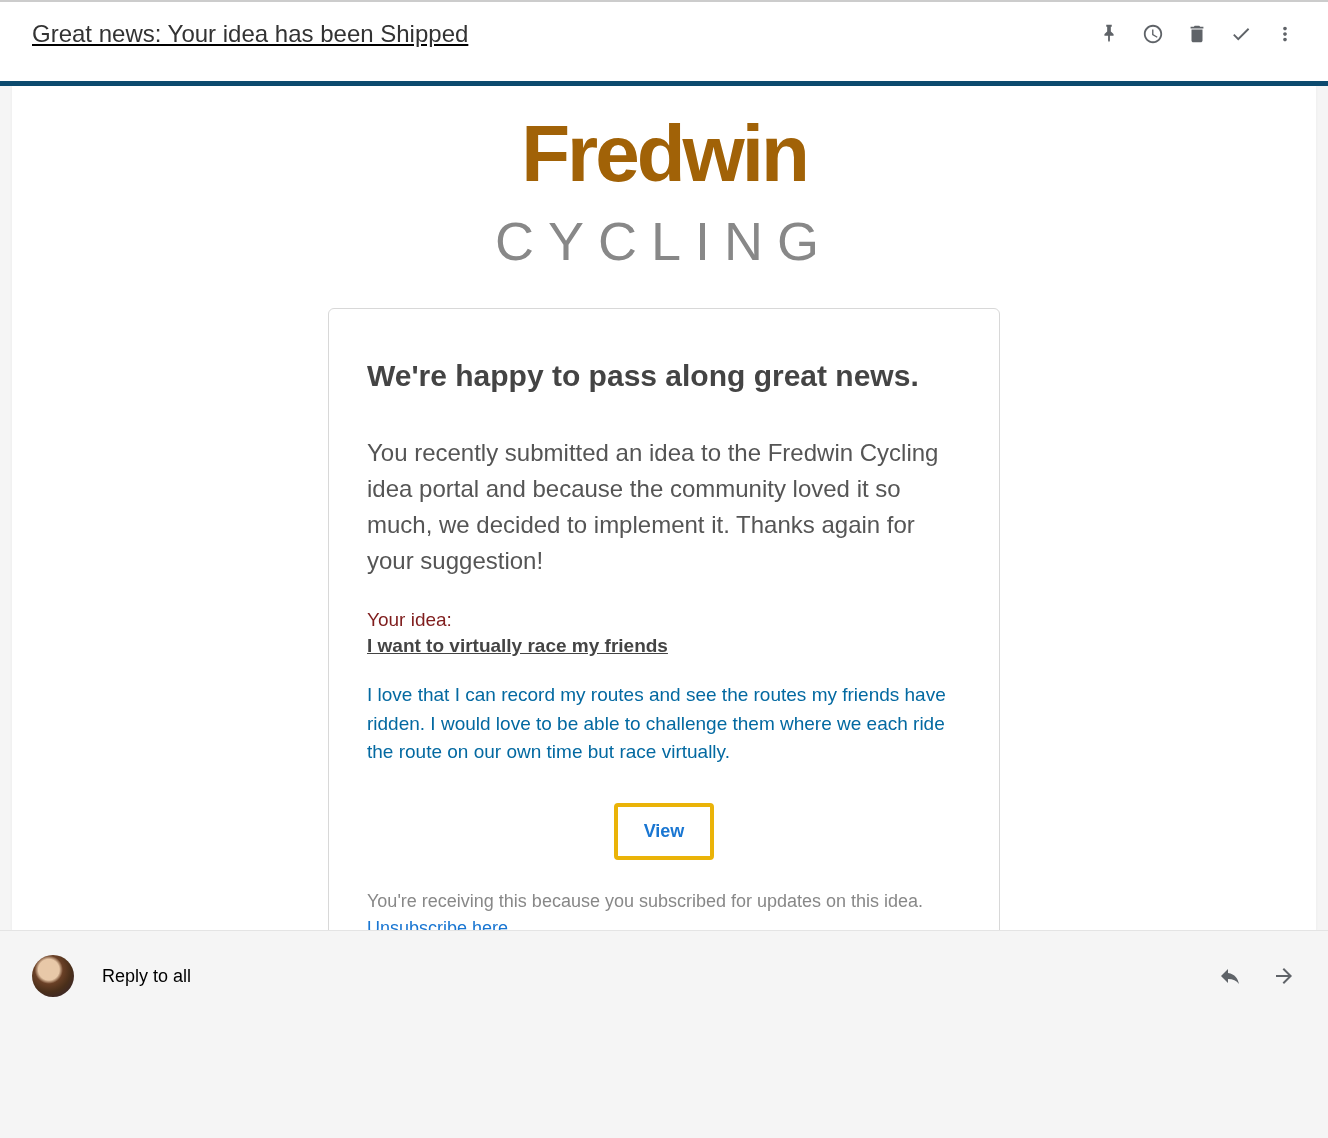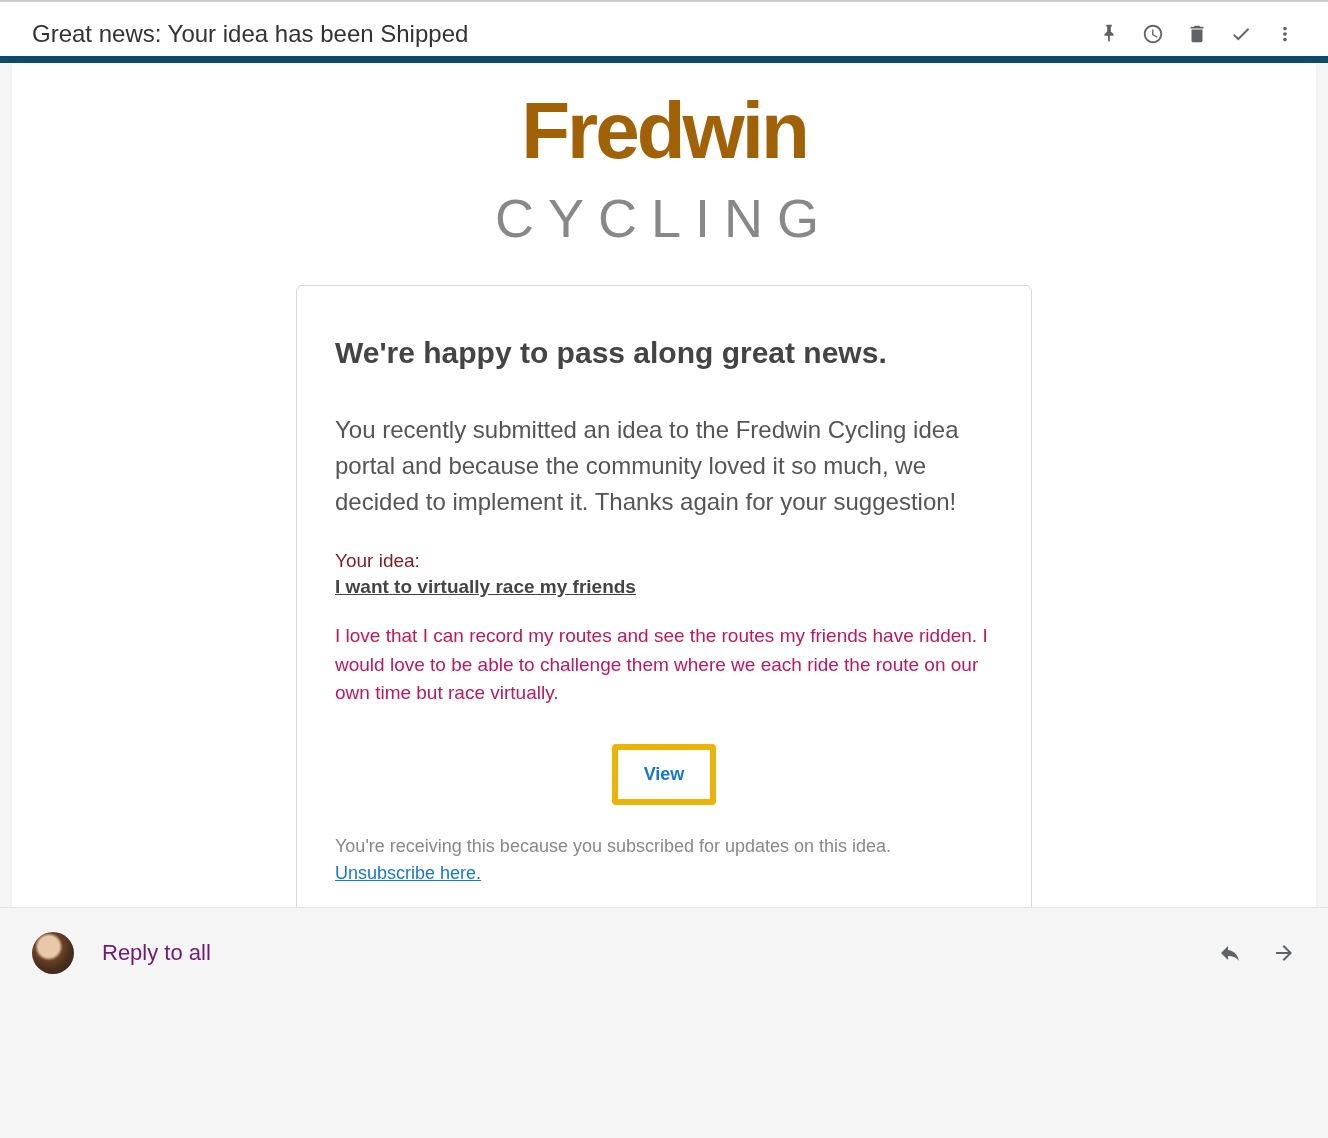--- a/index.html
+++ b/index.html
@@ -23,8 +23,9 @@
       display: flex;
       align-items: center;
       justify-content: space-between;
-      padding: 18px 32px 8px 32px;
-      border-bottom: 7px solid #0c4a6e;
+      padding: 18px 32px 33px 32px;
+      border-bottom: 5px solid #0c4a6e;
+      text-decoration: underline;
     }
     .subject {
       font-size: 24px;

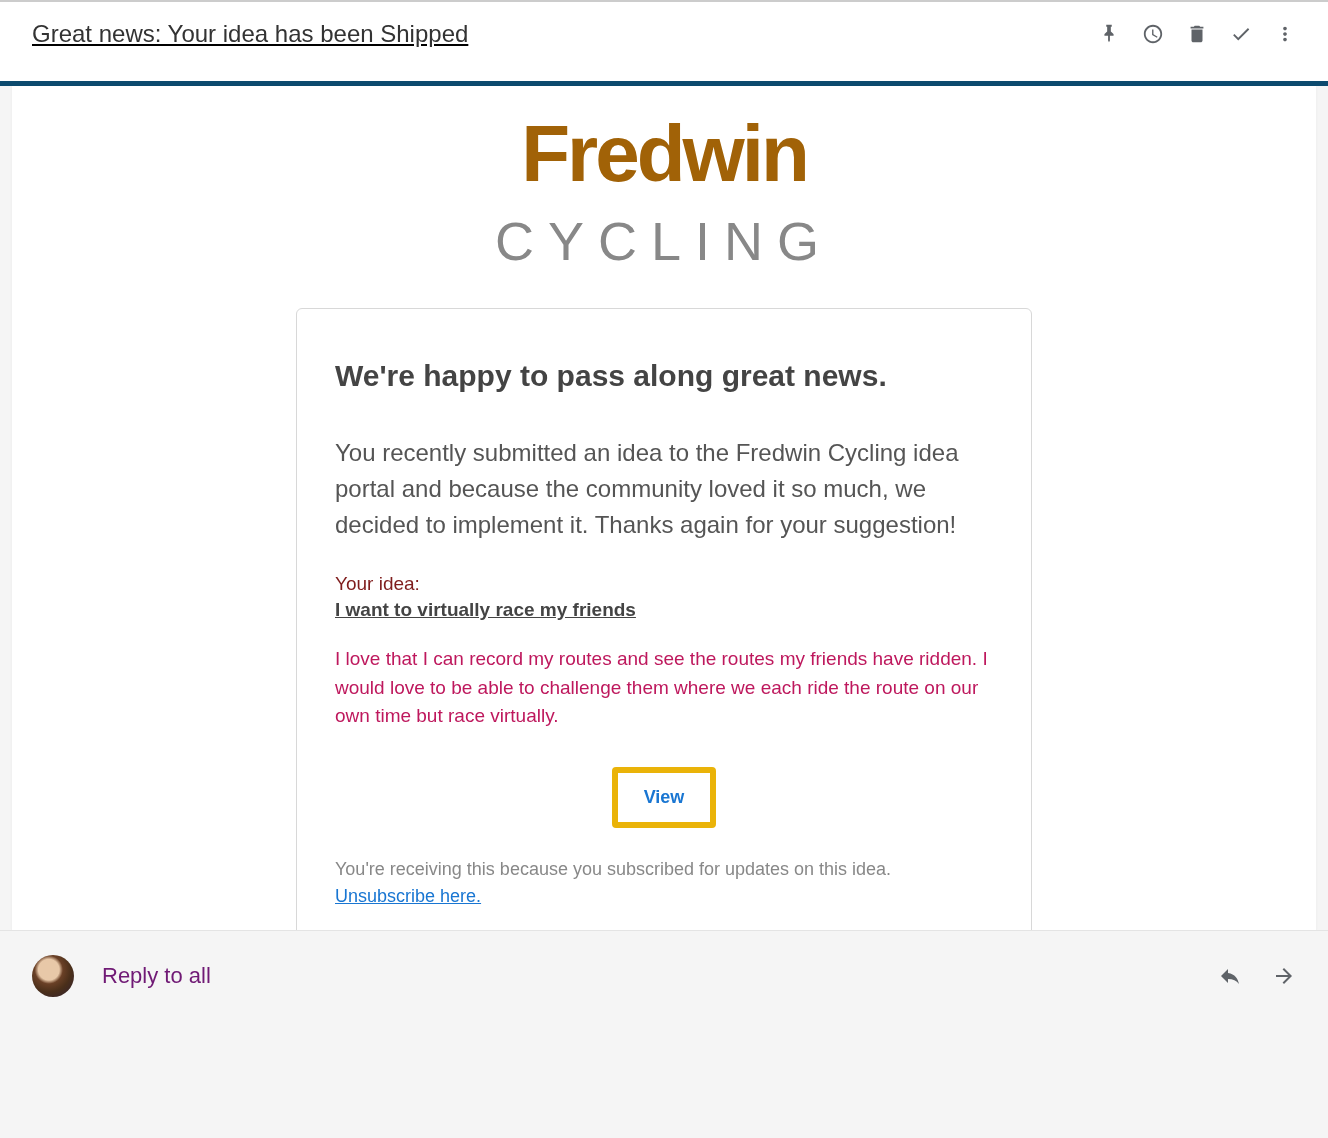--- a/index.html
+++ b/index.html
@@ -78,7 +78,7 @@
       margin-top: 20px;
     }
     .card {
-      width: 736px;
+      width: 672px;
       margin: 0 auto;
       border: 1px solid #d8d8d8;
       border-radius: 6px;

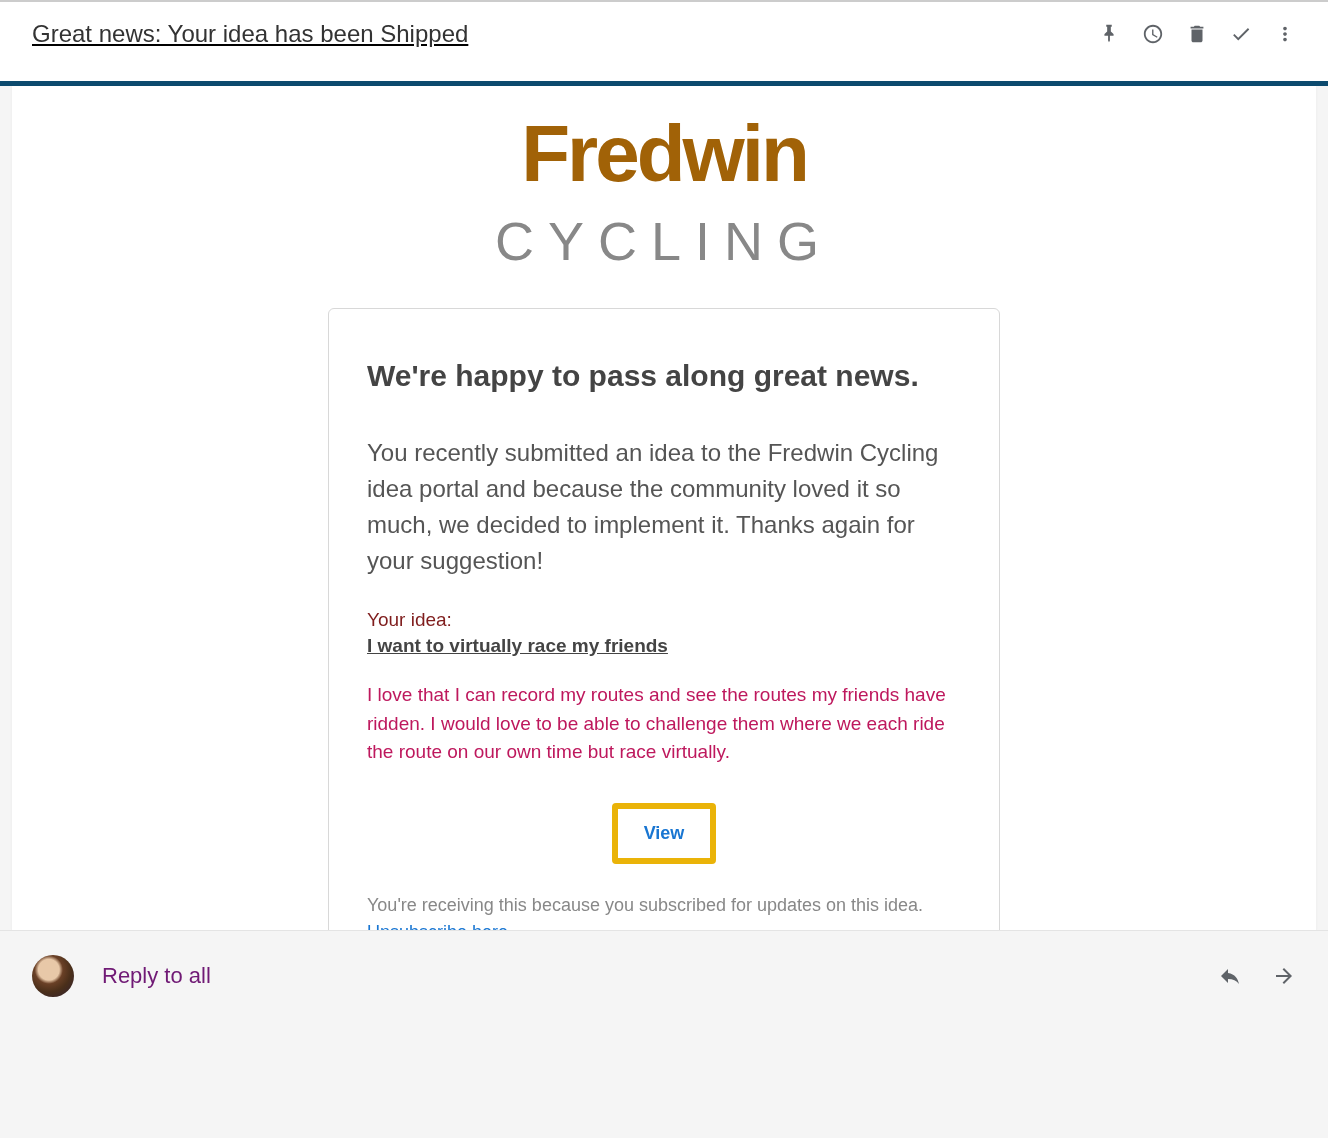--- a/index.html
+++ b/index.html
@@ -111,7 +111,7 @@
     .idea-desc {
       font-size: 19px;
       line-height: 1.5;
-      color: #be185d;
+      color: #0369a1;
       margin-bottom: 36px;
     }
     .view-btn-wrap {

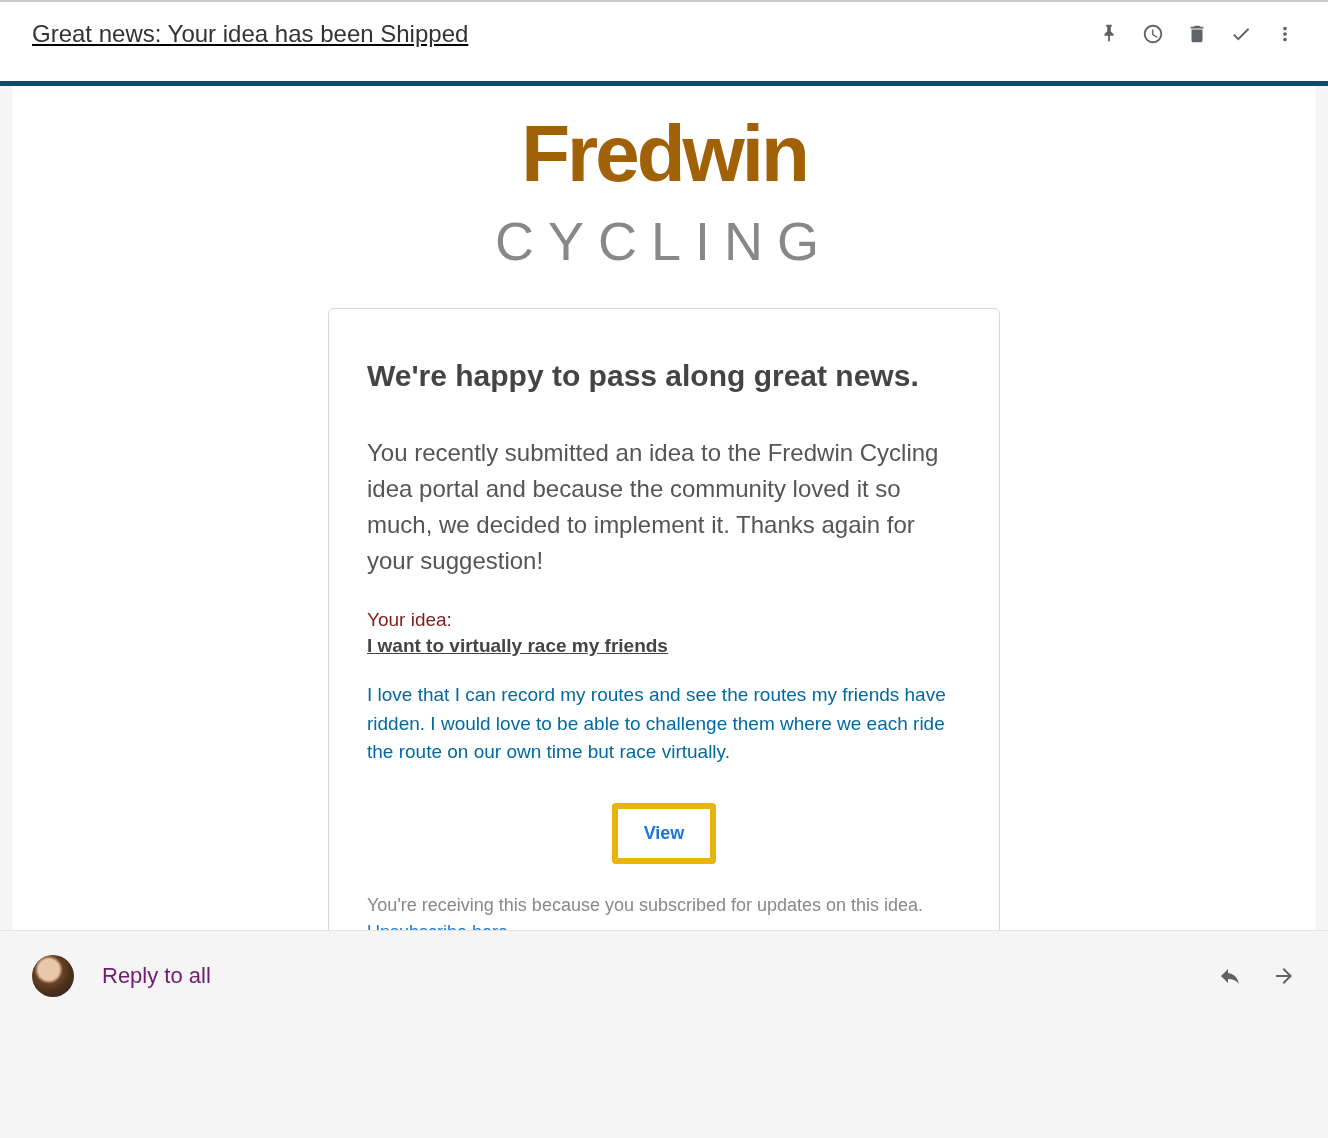--- a/index.html
+++ b/index.html
@@ -120,7 +120,7 @@
     }
     .view-btn {
       display: inline-block;
-      border: 6px solid #eab308;
+      border: 4px solid #eab308;
       color: #1976d2;
       font-weight: 700;
       font-size: 18px;

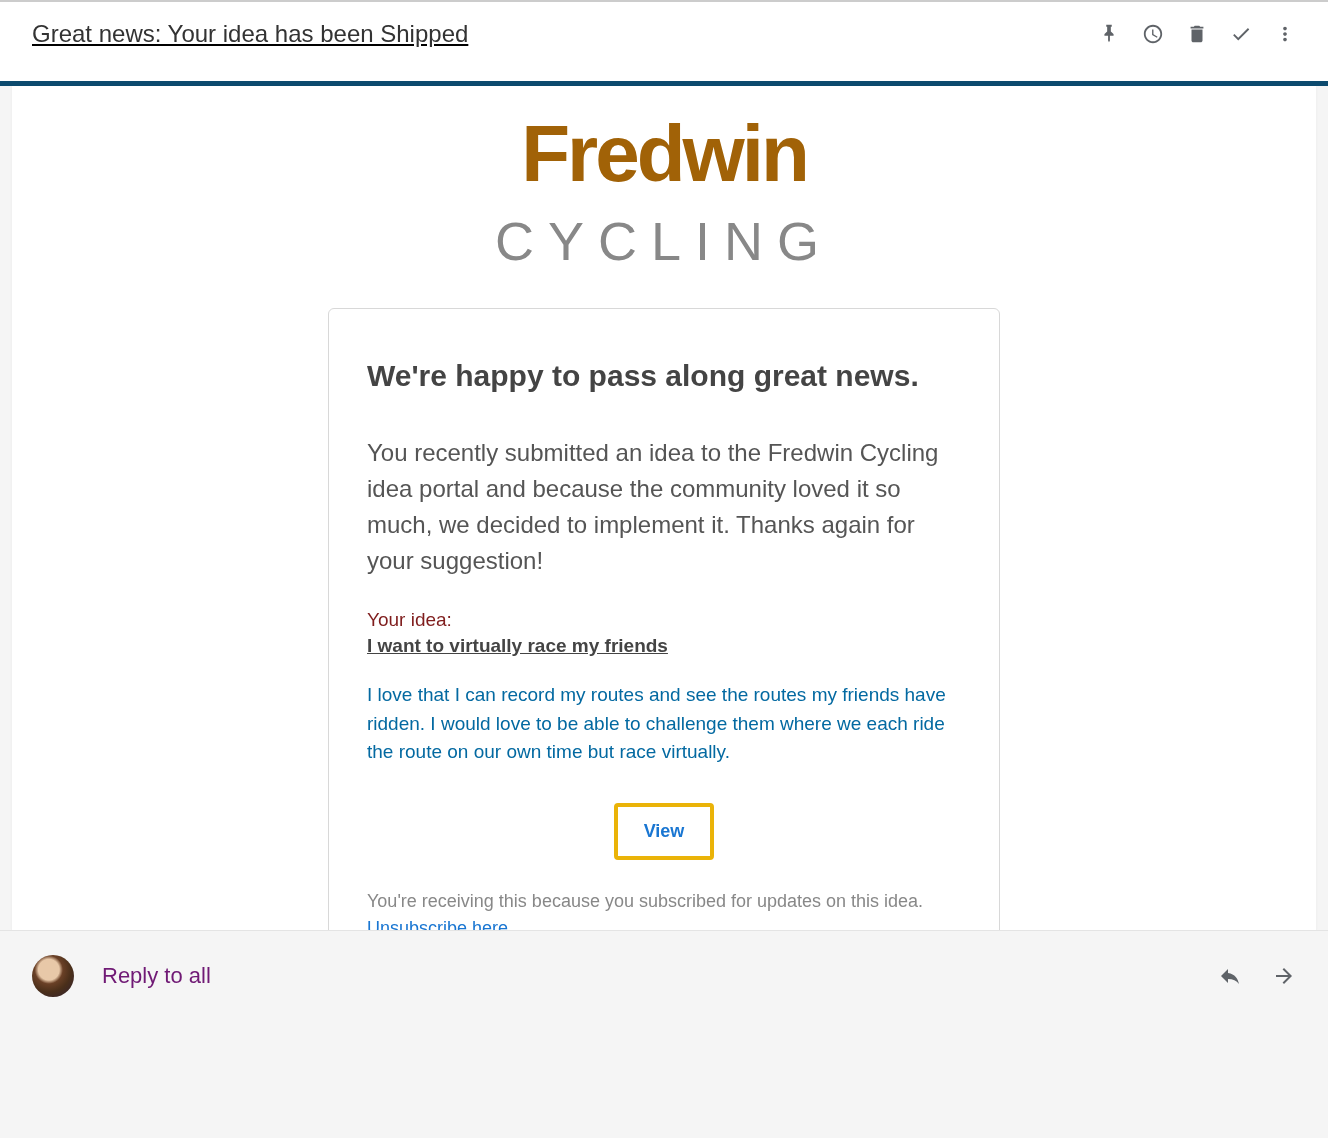--- a/index.html
+++ b/index.html
@@ -161,8 +161,8 @@
       flex-shrink: 0;
     }
     .reply-text {
-      font-size: 22px;
-      color: #701a75;
+      font-size: 18px;
+      color: #000000;
     }
     .reply-right {
       display: flex;

